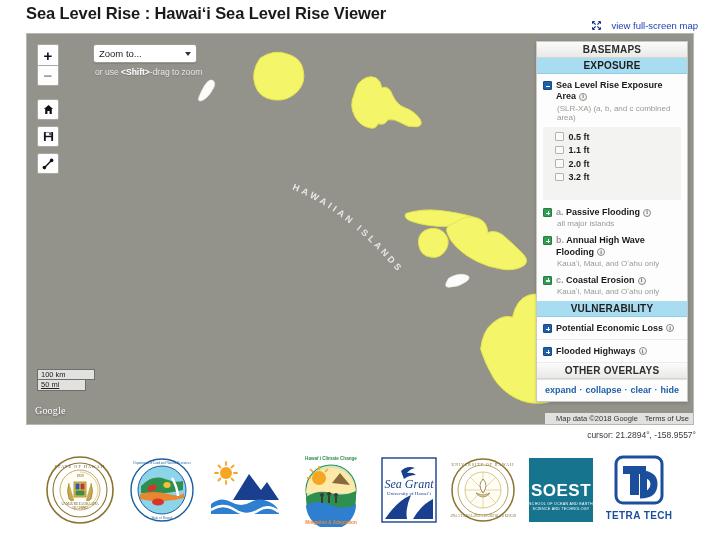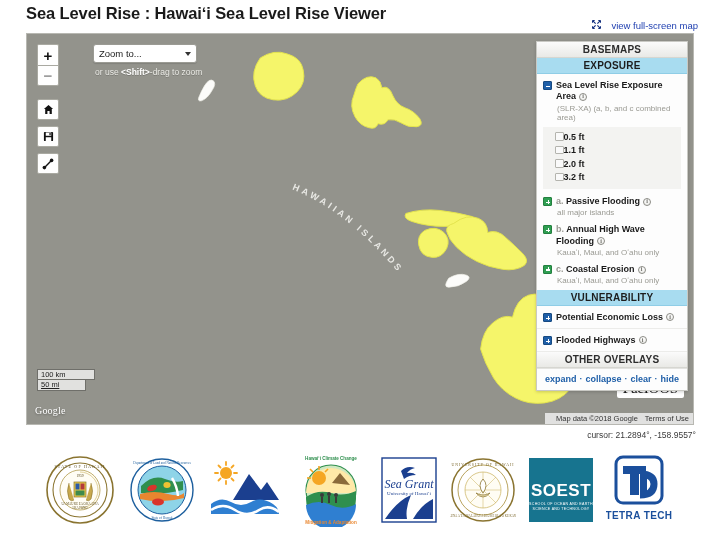--- a/index.html
+++ b/index.html
@@ -21,7 +21,7 @@
   .fullscreen-link {
     position: absolute; right: 18px; top: 20px;
     font-size: 9.5px; color: #1f3fb0; white-space: nowrap;
-    display: flex; align-items: flex-start; gap: 10px; cursor: pointer;
+    display: flex; align-items: center; gap: 10px; cursor: pointer;
   }
   .fullscreen-link svg { display:block; }
 

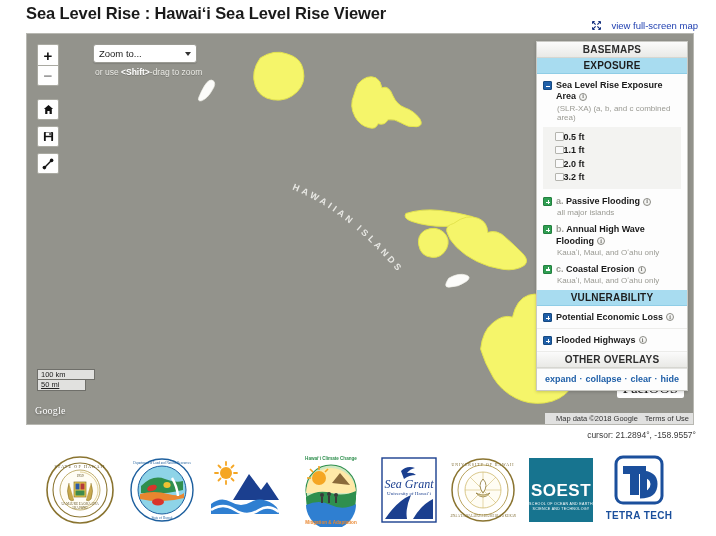--- a/index.html
+++ b/index.html
@@ -159,7 +159,7 @@
   }
 
   .cb-group { background:#f3f3f1; margin: 5px 0 0 0; padding: 5px 6px 6px 12px; }
-  .cb-row { display:flex; align-items:center; gap:0; margin-bottom:3.5px; }
+  .cb-row { display:flex; align-items:center; gap:5px; margin-bottom:3.5px; }
   .cb-row:last-child { margin-bottom:1px; }
   .cb {
     width:8.5px;height:8.5px;background:#fafafa;border:1px solid #b4b4ae;

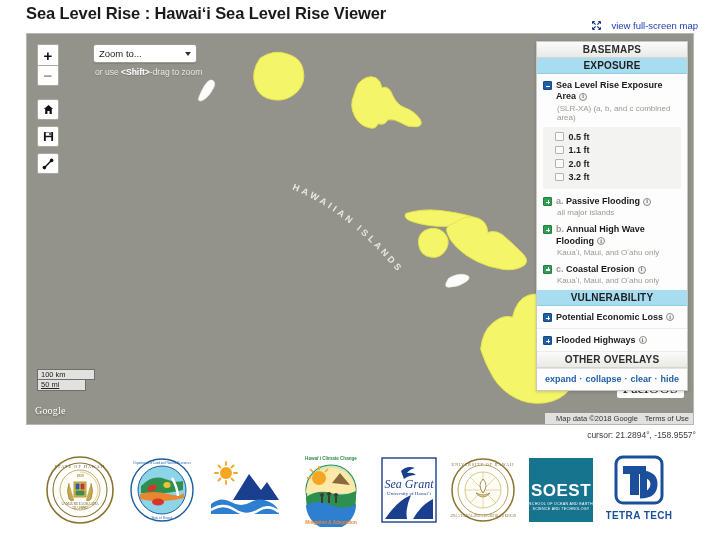--- a/index.html
+++ b/index.html
@@ -160,7 +160,7 @@
 
   .cb-group { background:#f3f3f1; margin: 5px 0 0 0; padding: 5px 6px 6px 12px; }
   .cb-row { display:flex; align-items:center; gap:5px; margin-bottom:3.5px; }
-  .cb-row:last-child { margin-bottom:1px; }
+  .cb-row:last-child { margin-bottom:12px; }
   .cb {
     width:8.5px;height:8.5px;background:#fafafa;border:1px solid #b4b4ae;
     border-radius:1px; cursor:pointer; flex:0 0 auto;

